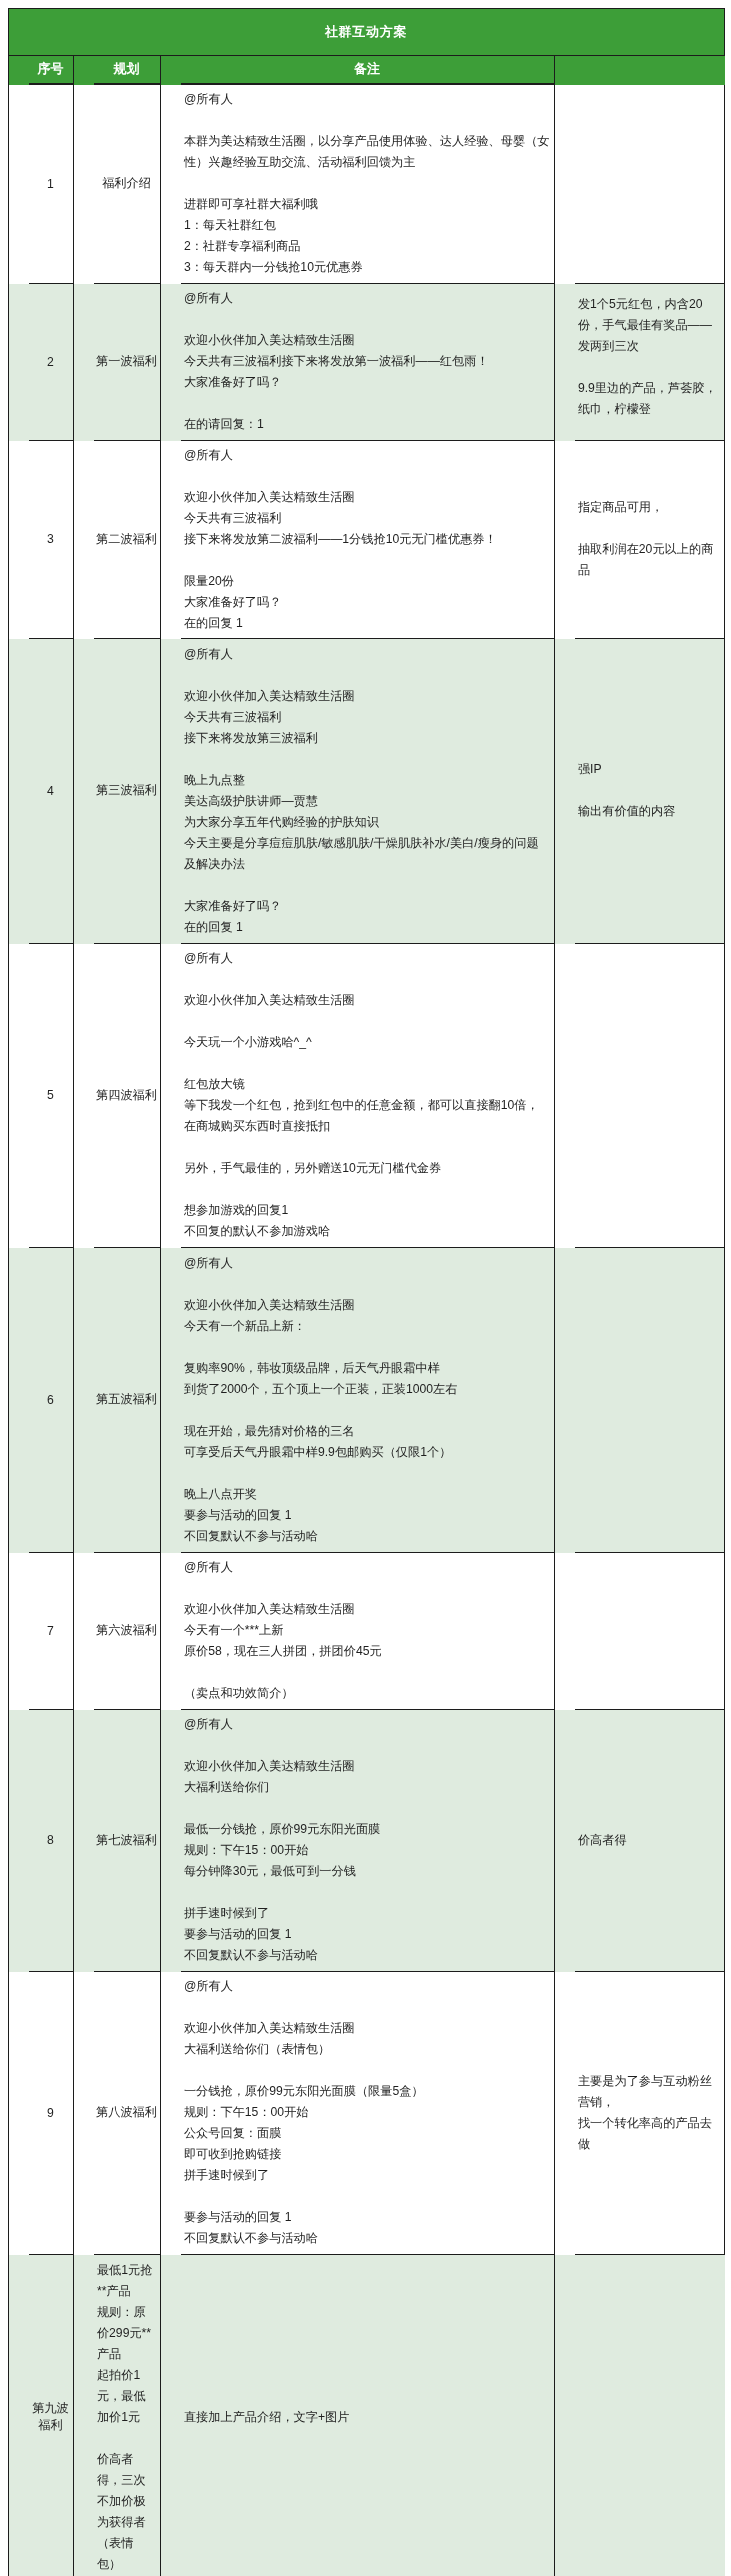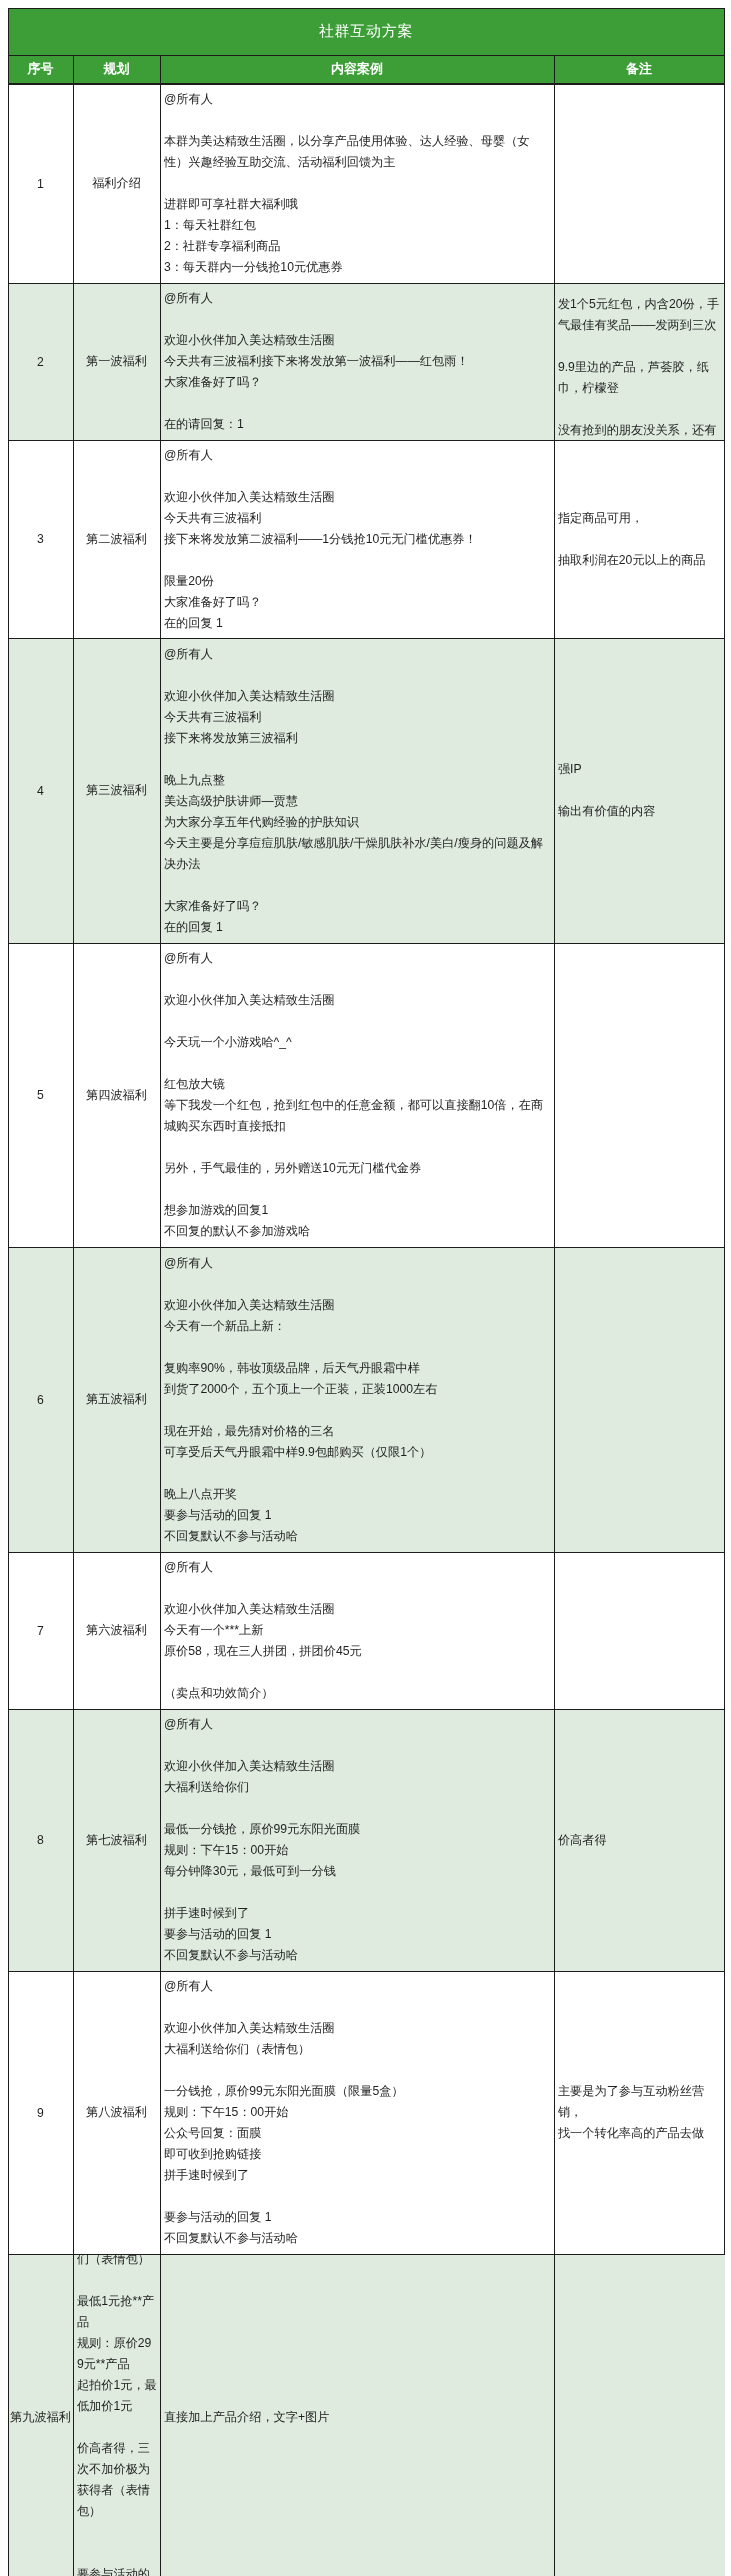--- a/index.html
+++ b/index.html
@@ -41,8 +41,8 @@
     align-items: center;
     justify-content: center;
     color: var(--header_text);
-    font-weight: normal;
-    font-size: 15px;
+    font-weight: bold;
+    font-size: 13px;
     letter-spacing: 0.7px;
   }
   .row {

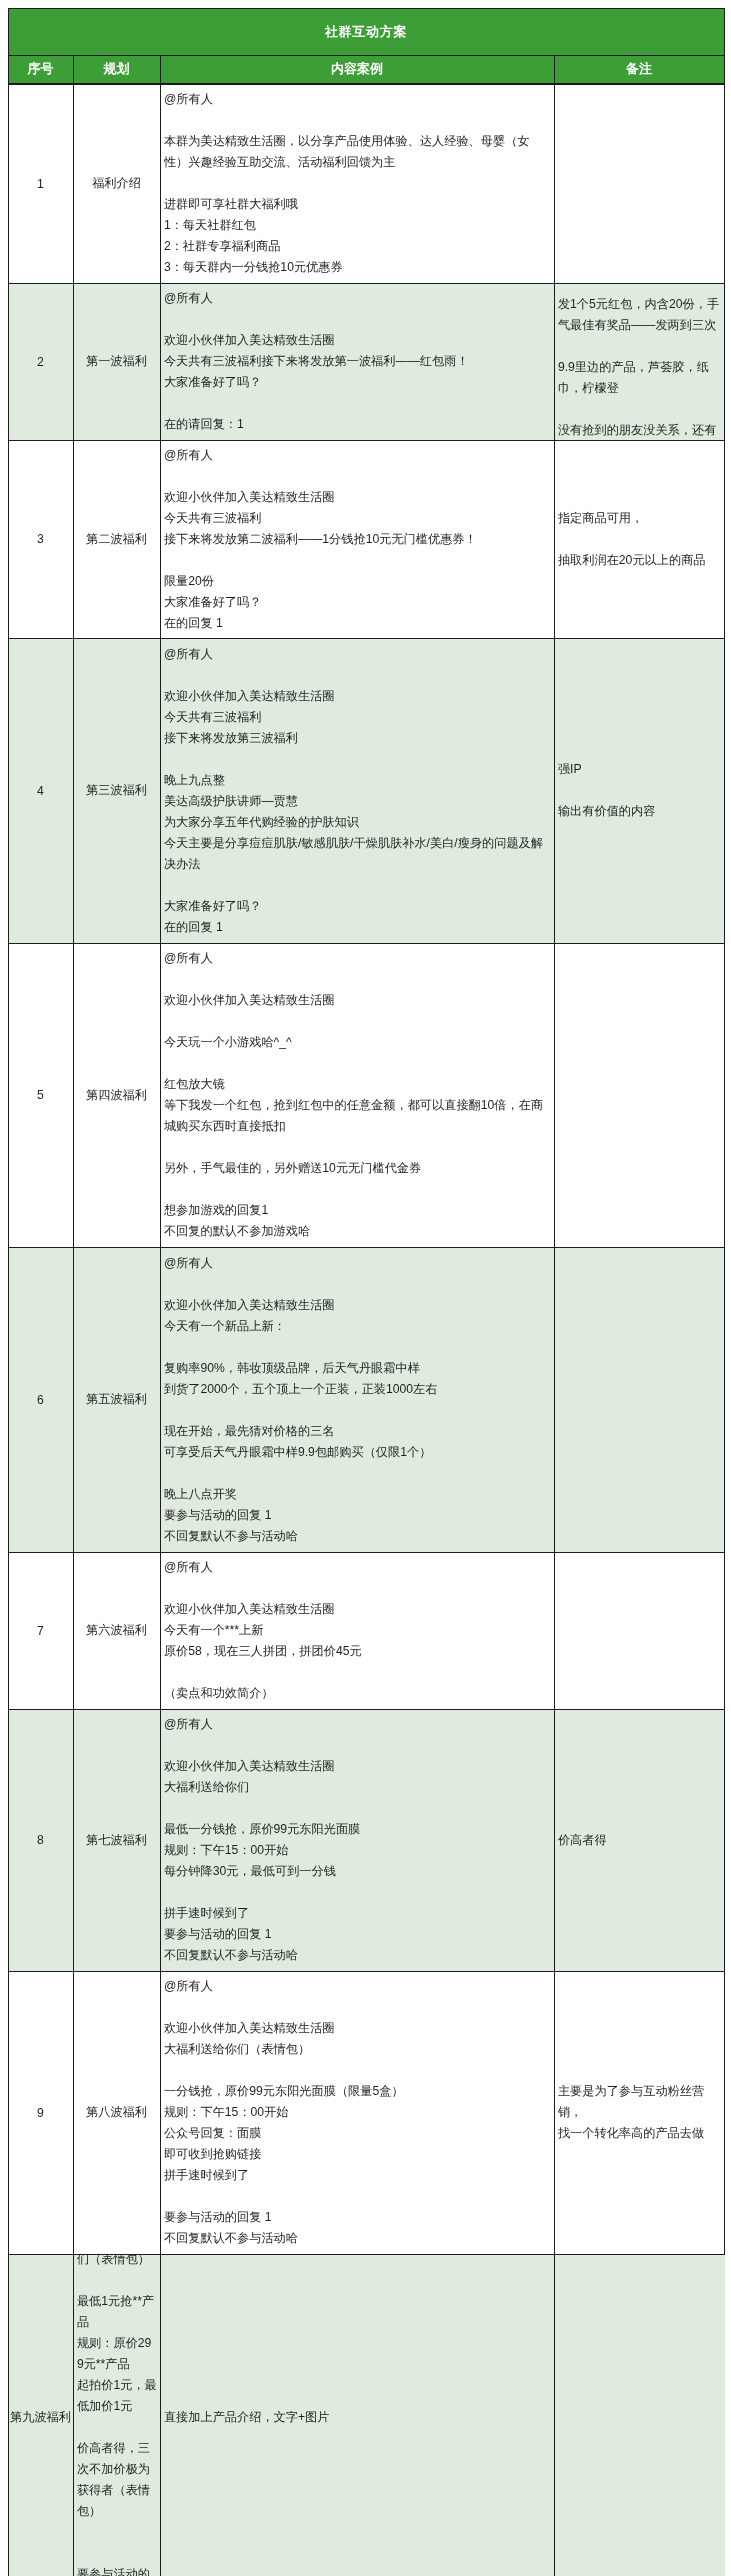--- a/index.html
+++ b/index.html
@@ -64,6 +64,7 @@
     display: flex;
     align-items: center;
     min-width: 0;
+    margin-left: 20px;
   }
   .row.head .cell {
     justify-content: center;

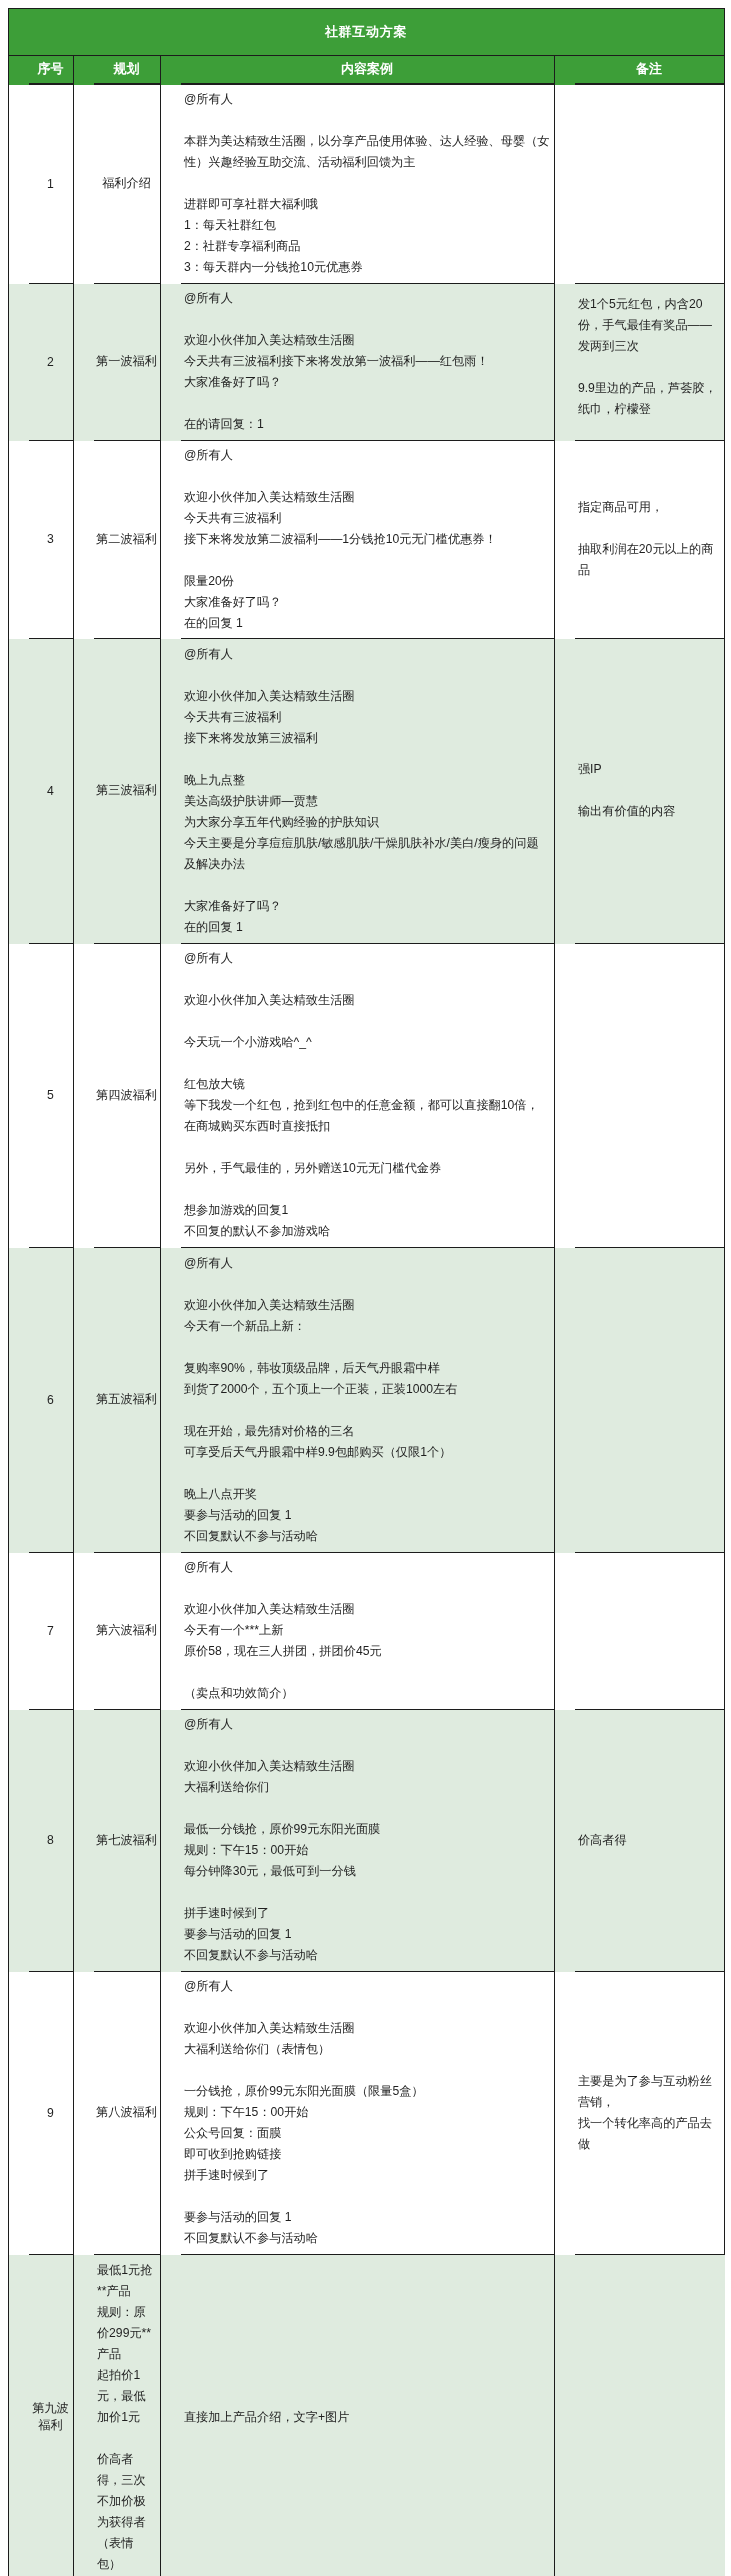--- a/index.html
+++ b/index.html
@@ -104,7 +104,6 @@
   <div class="row head">
     <div class="cell">序号</div>
     <div class="cell">规划</div>
-    <div class="cell">内容案例</div>
     <div class="cell">备注</div>
   </div>
 

